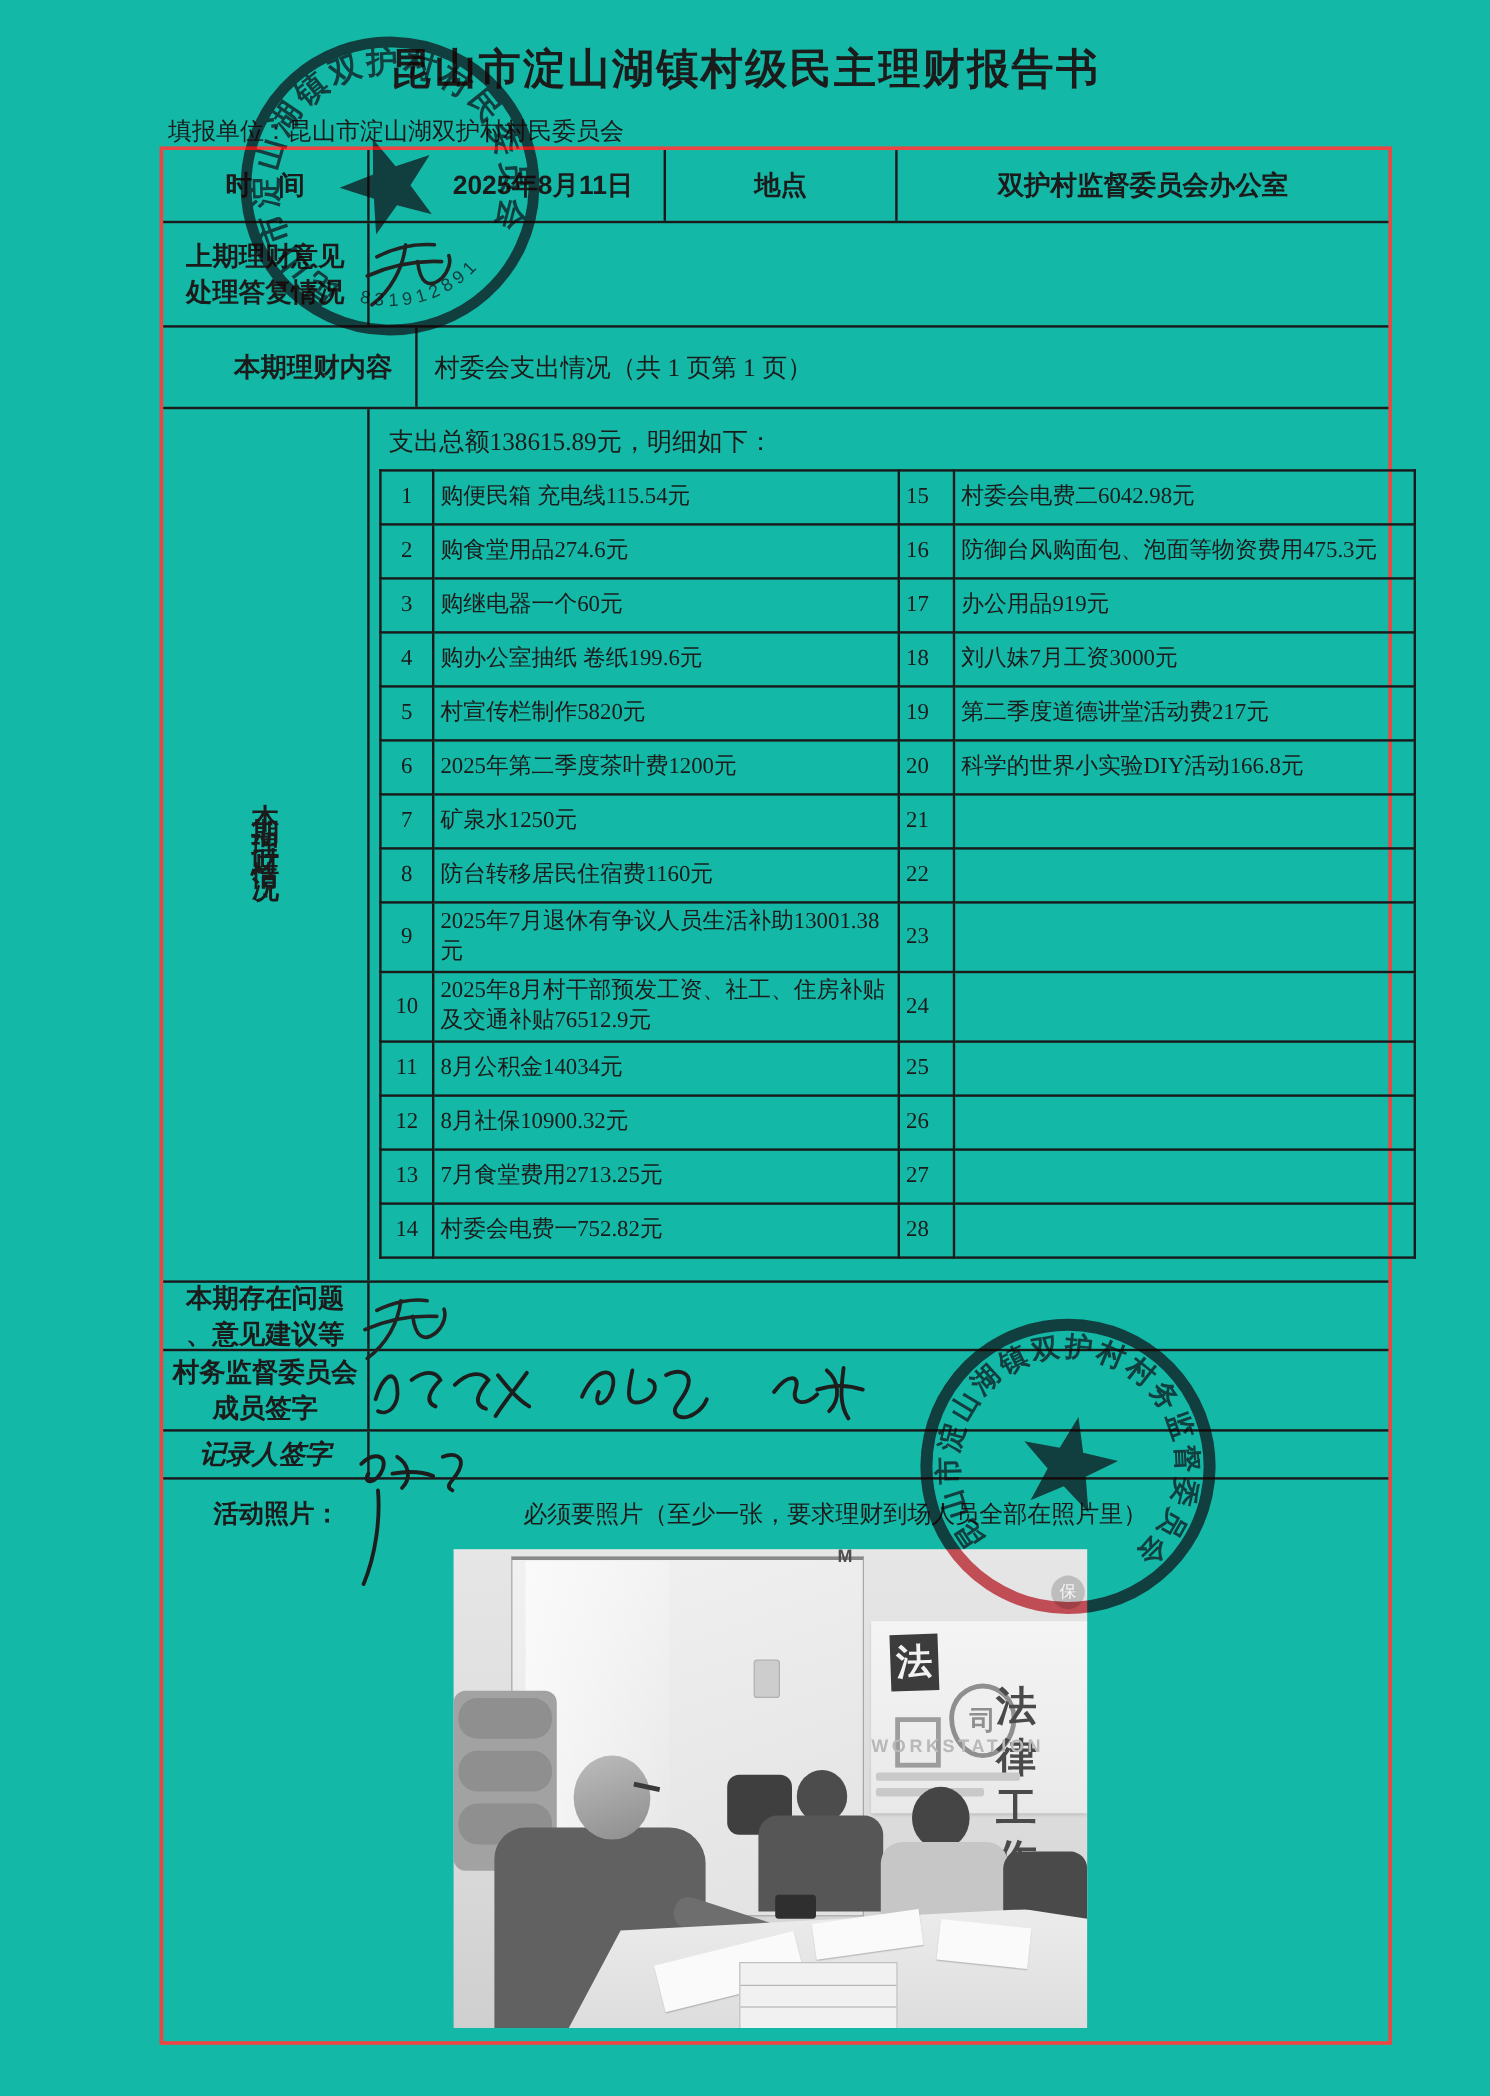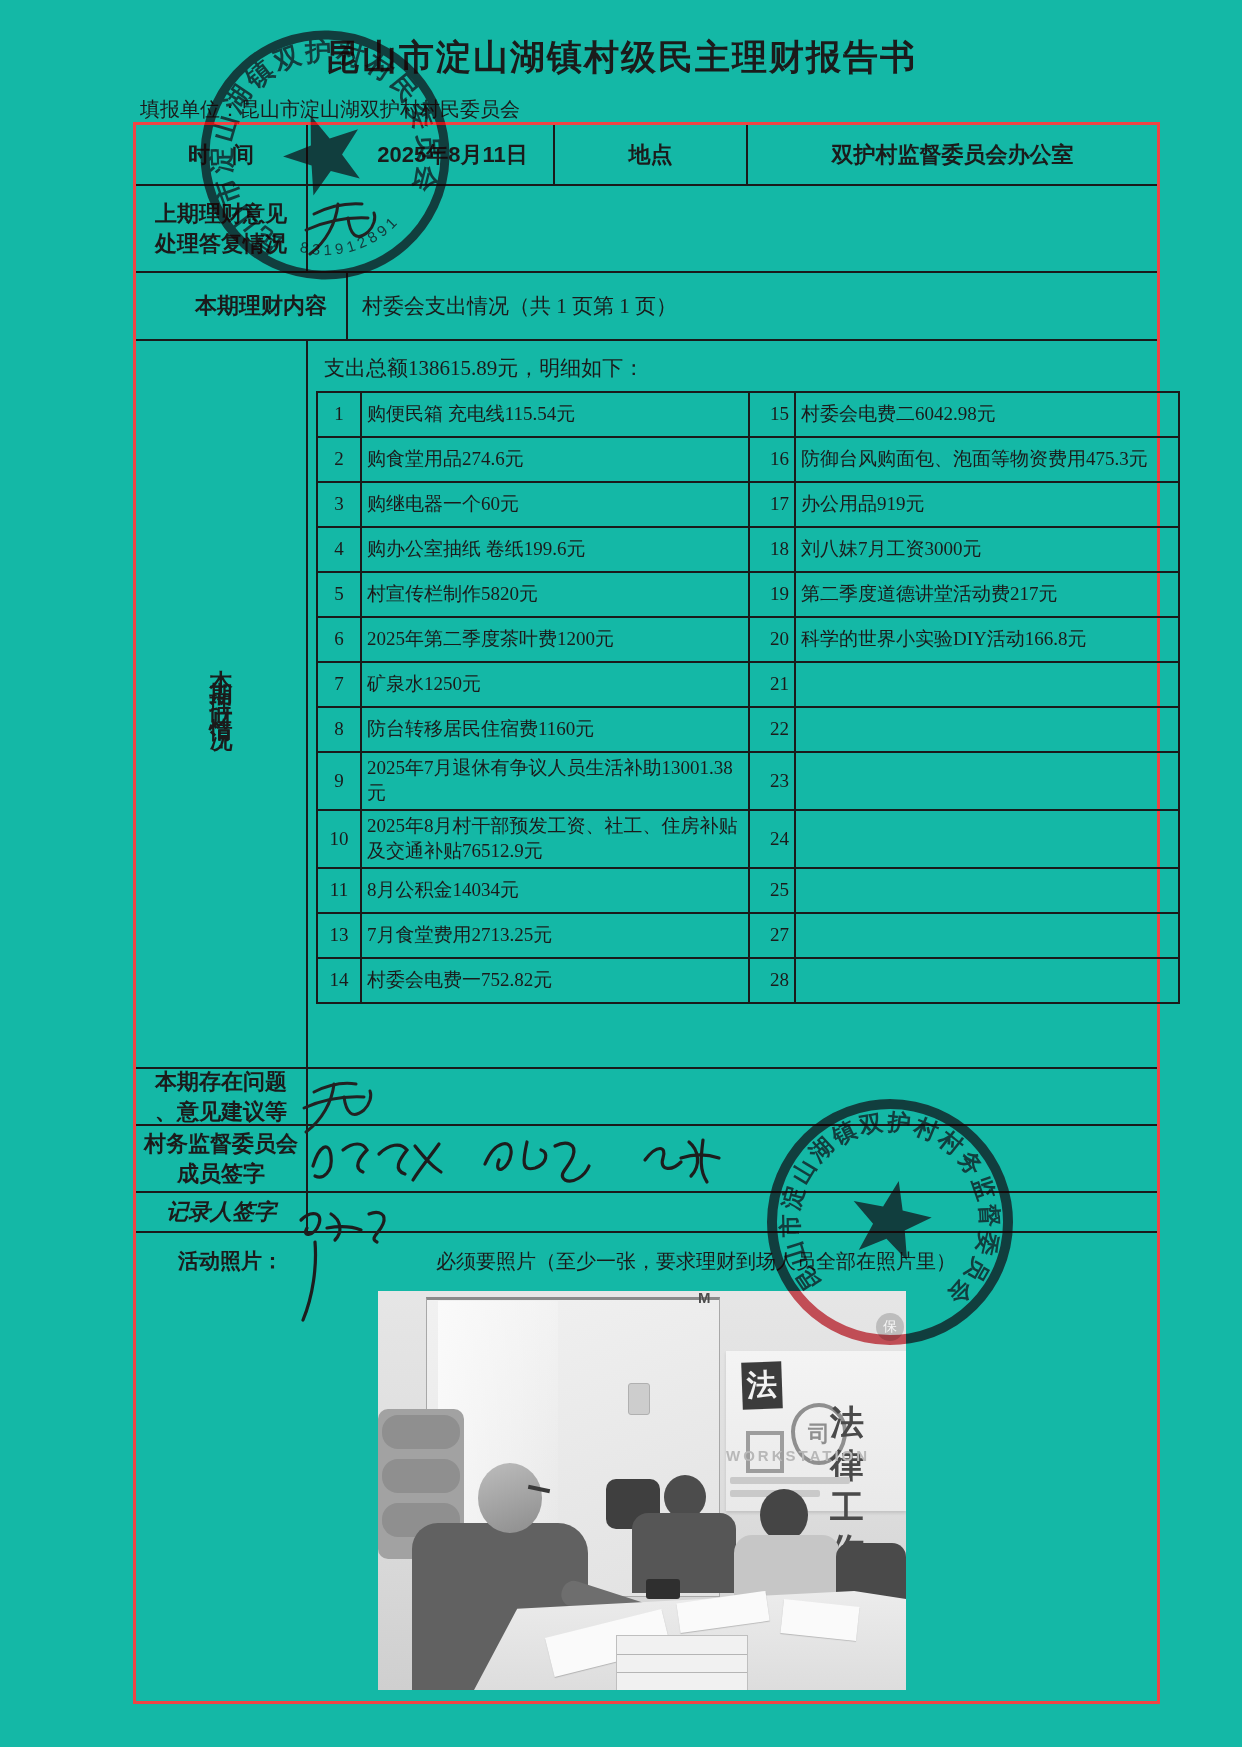--- a/index.html
+++ b/index.html
@@ -36,7 +36,7 @@
   table.exp tr{height:45px;}
   table.exp tr.tall{height:58px;}
   td.no{width:44px;text-align:center;}
-  td.no2{width:46px;text-align:right;}
+  td.no2{width:46px;text-align:left;}
   td.item1{width:388px;}
   td.item2{width:384px;}
   .r-issues{height:57px;}

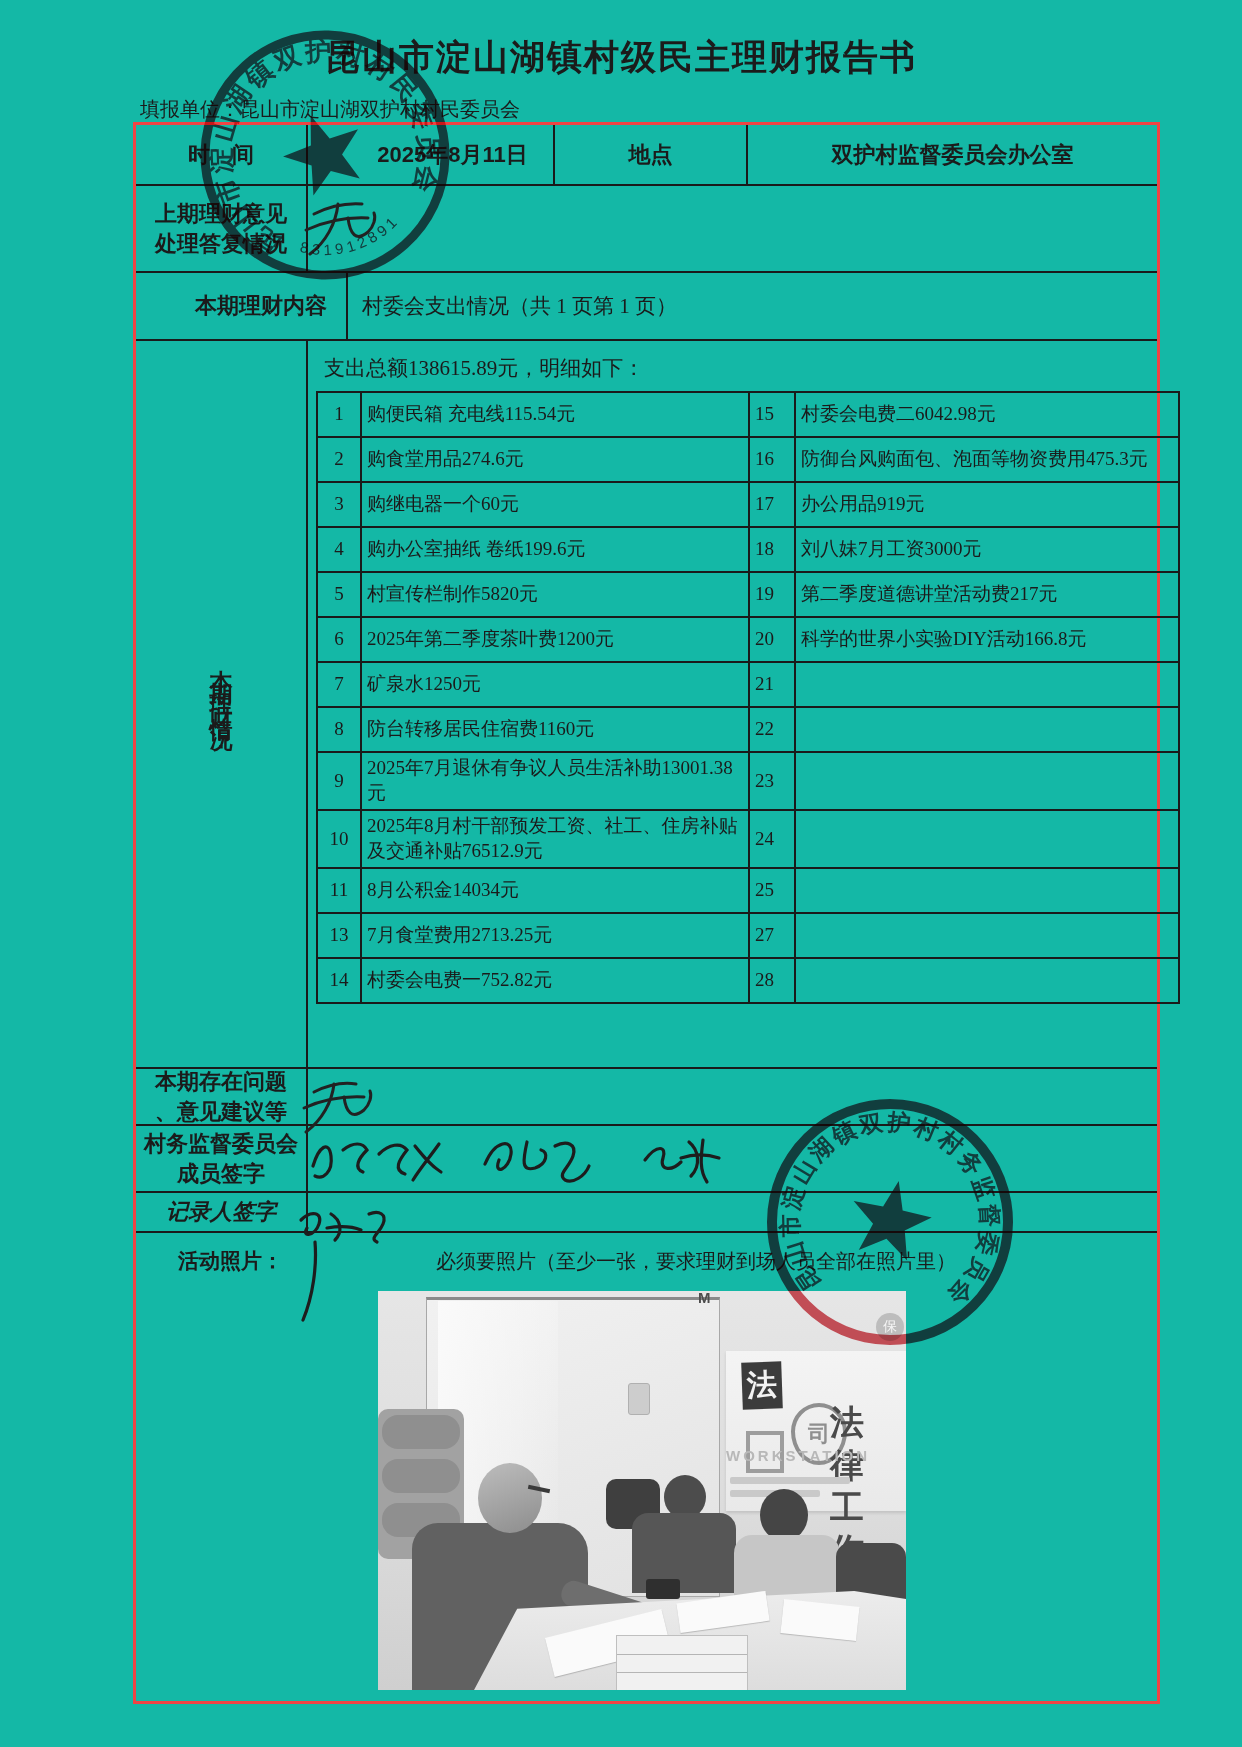--- a/index.html
+++ b/index.html
@@ -207,6 +207,12 @@
               <td class="item2"></td>
             </tr>
             <tr>
+              <td class="no">12</td>
+              <td class="item1">8月社保10900.32元</td>
+              <td class="no2">26</td>
+              <td class="item2"></td>
+            </tr>
+            <tr>
               <td class="no">13</td>
               <td class="item1">7月食堂费用2713.25元</td>
               <td class="no2">27</td>

